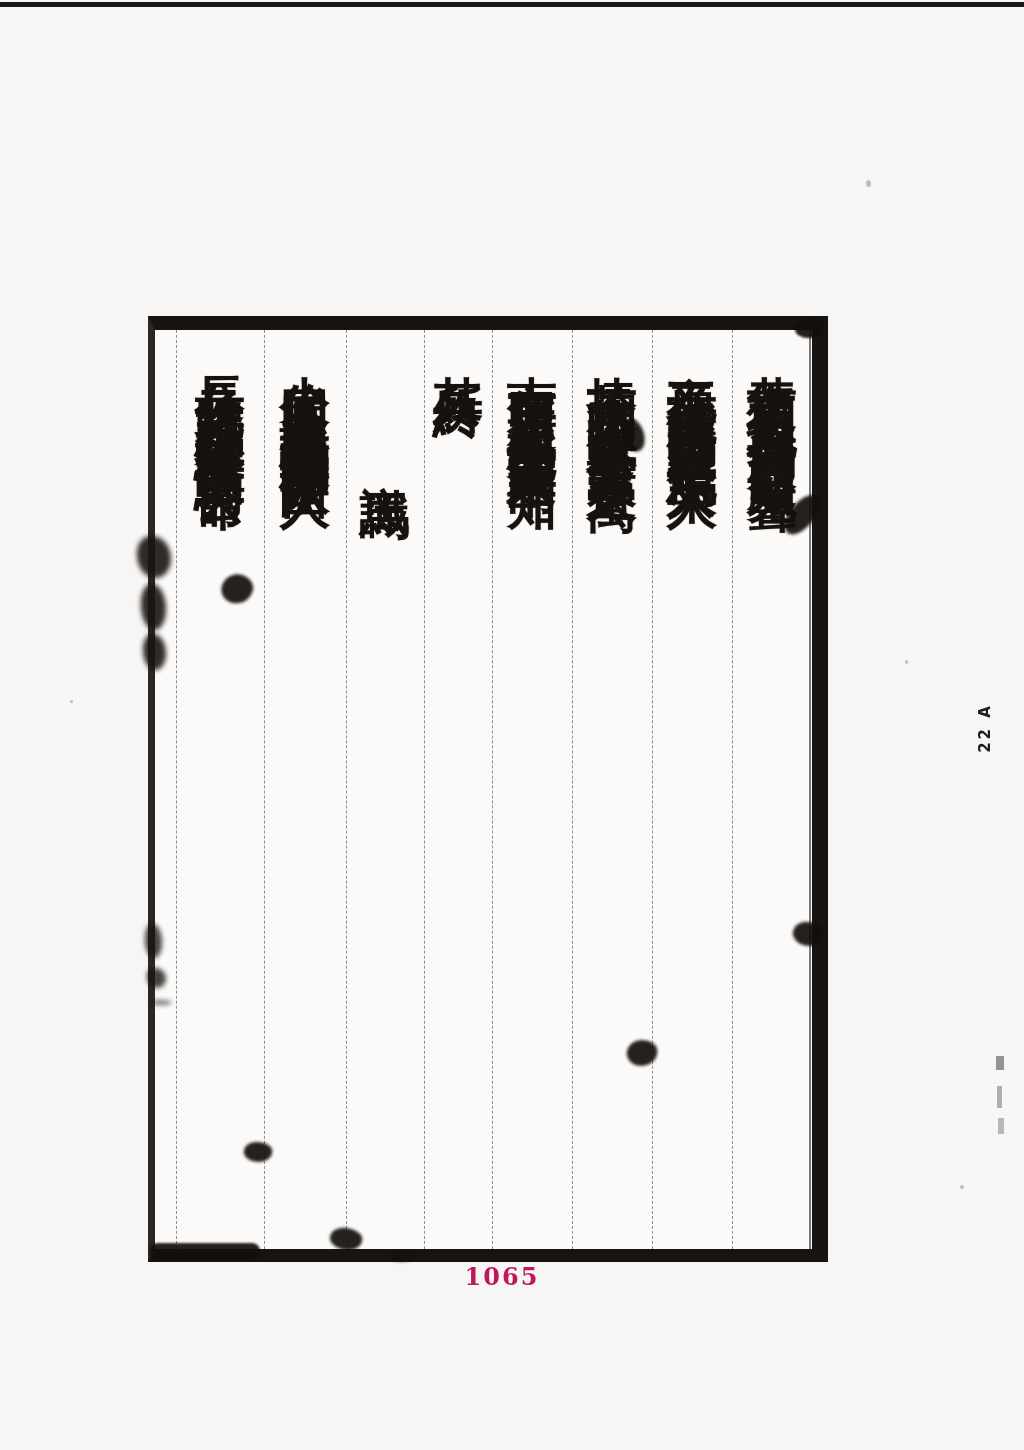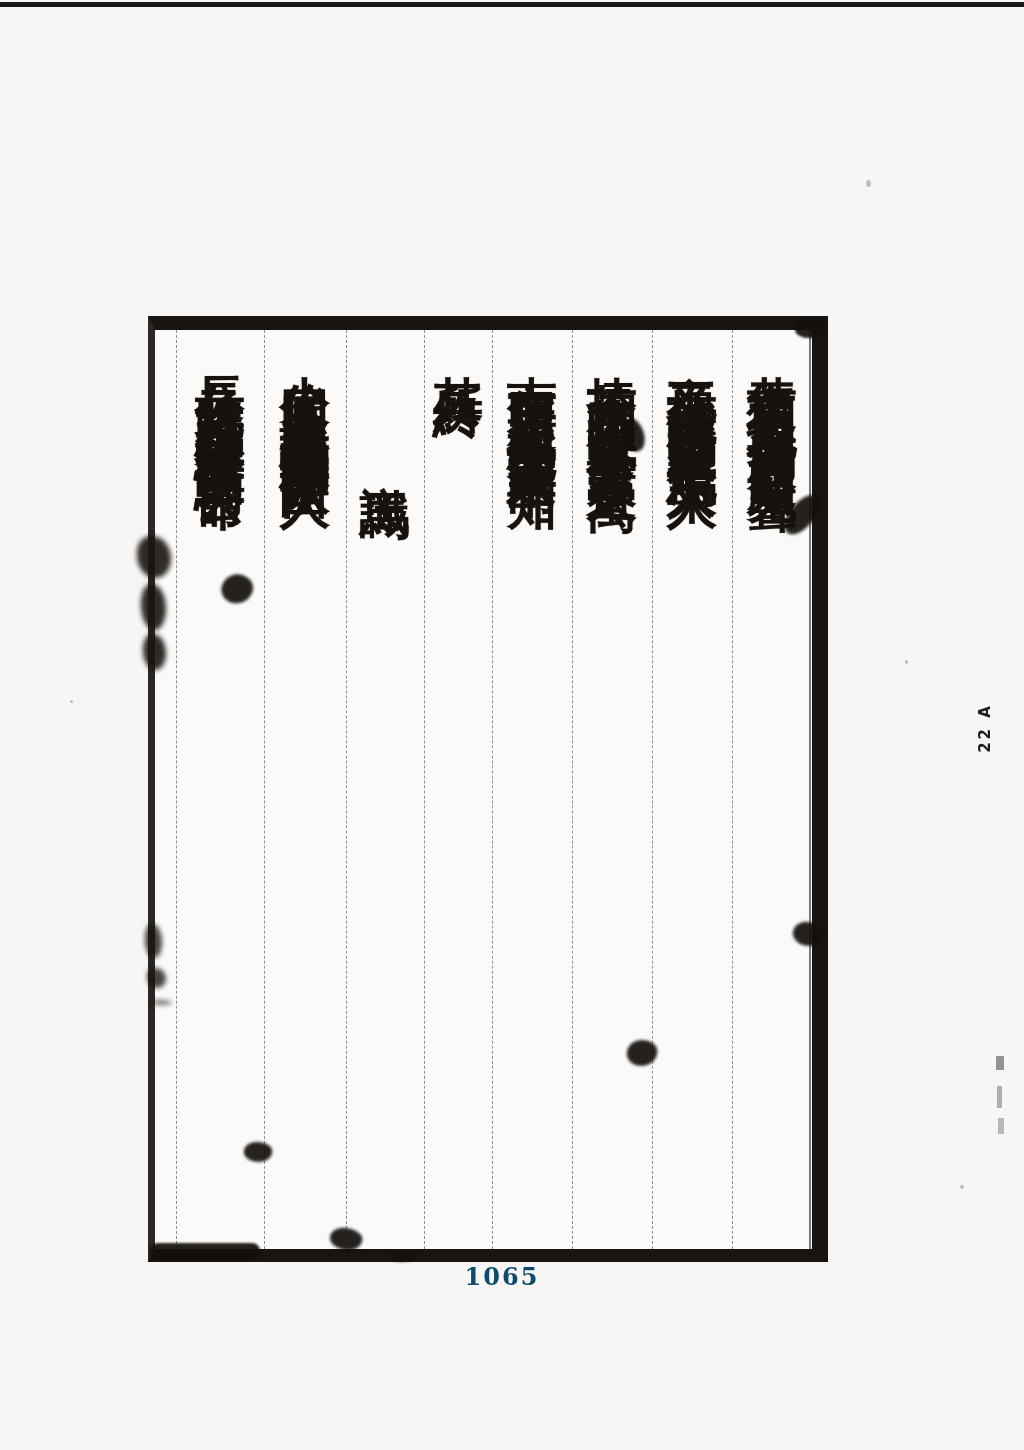--- a/index.html
+++ b/index.html
@@ -83,7 +83,7 @@
     text-align:center;
     font-family:"DejaVu Serif","Liberation Serif",serif;
     font-weight:700; font-size:24px; letter-spacing:2px;
-    color:#0c4a6e;
+    color:#be185d;
   }
 
   

